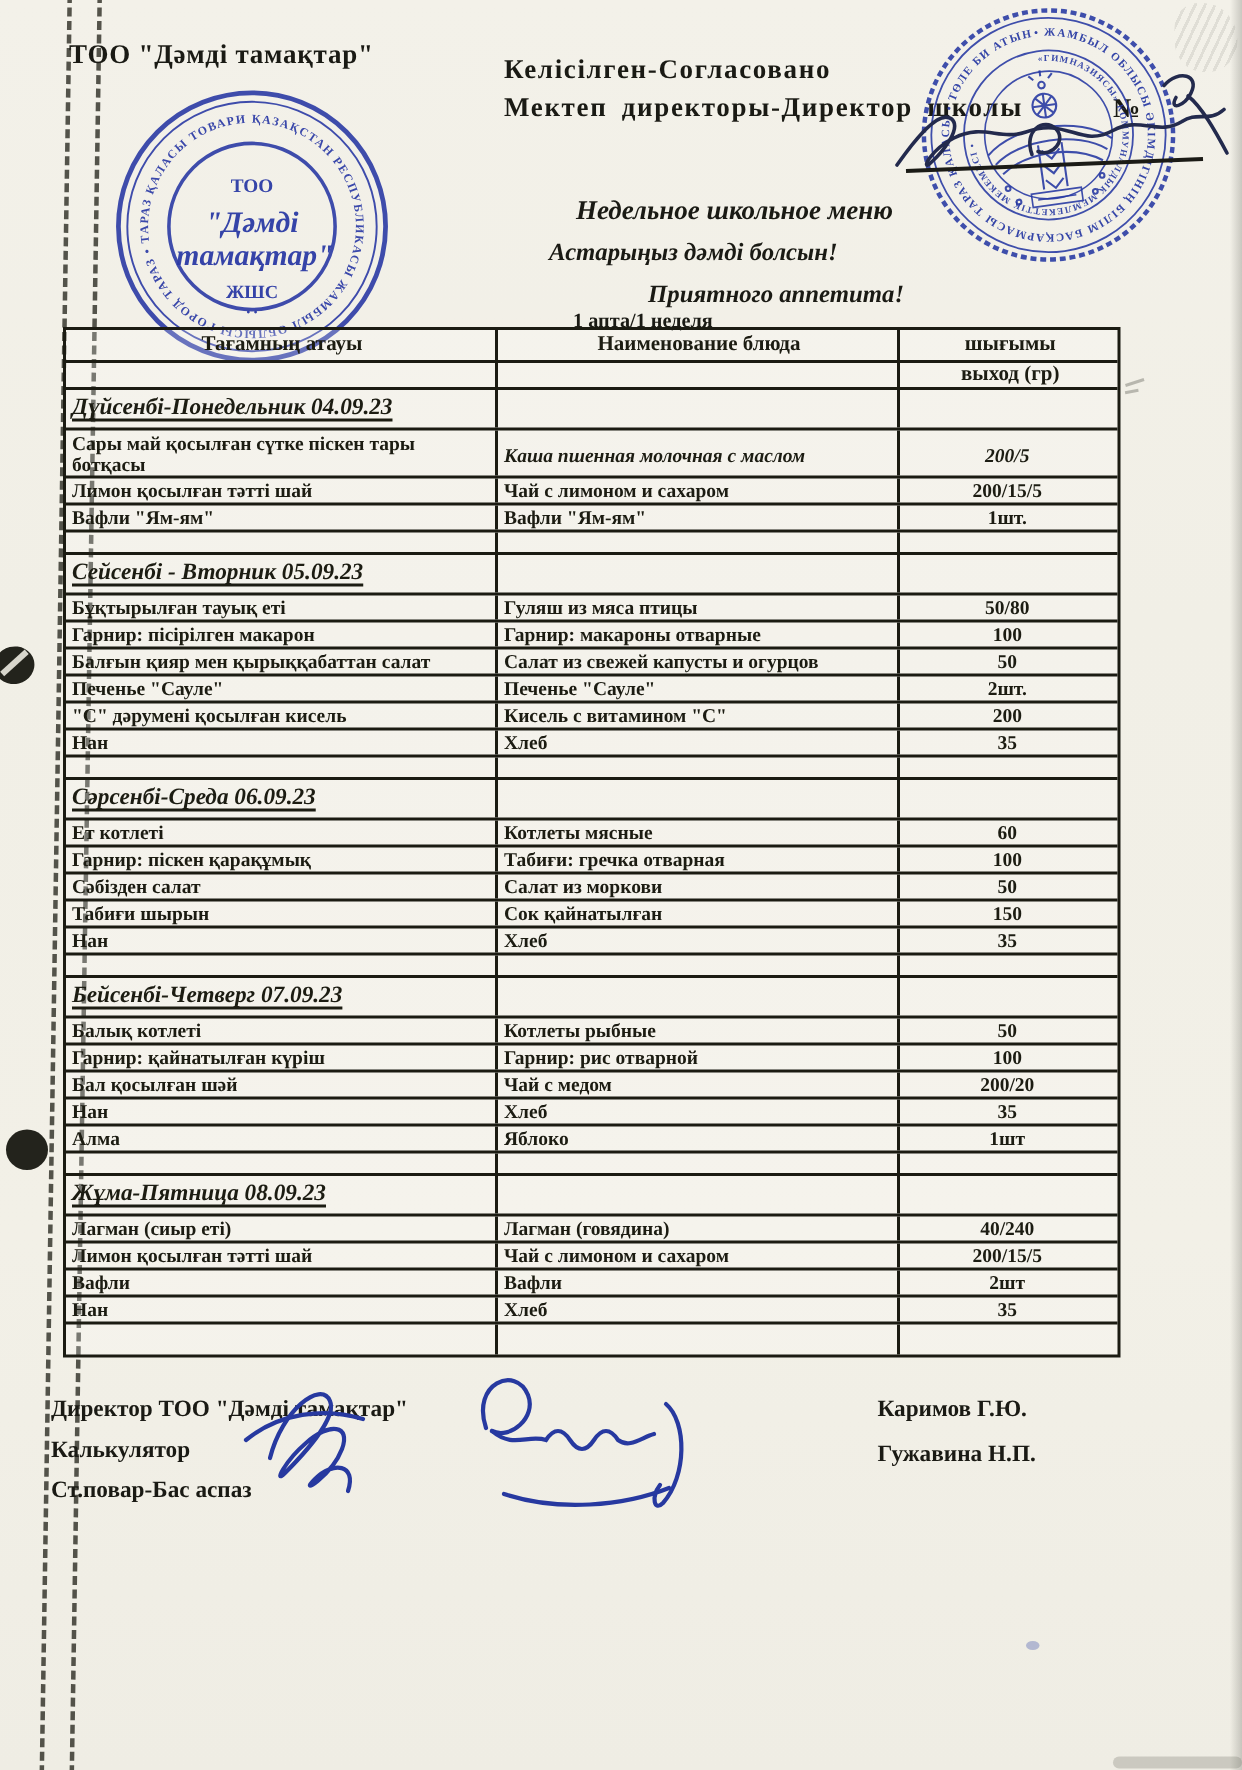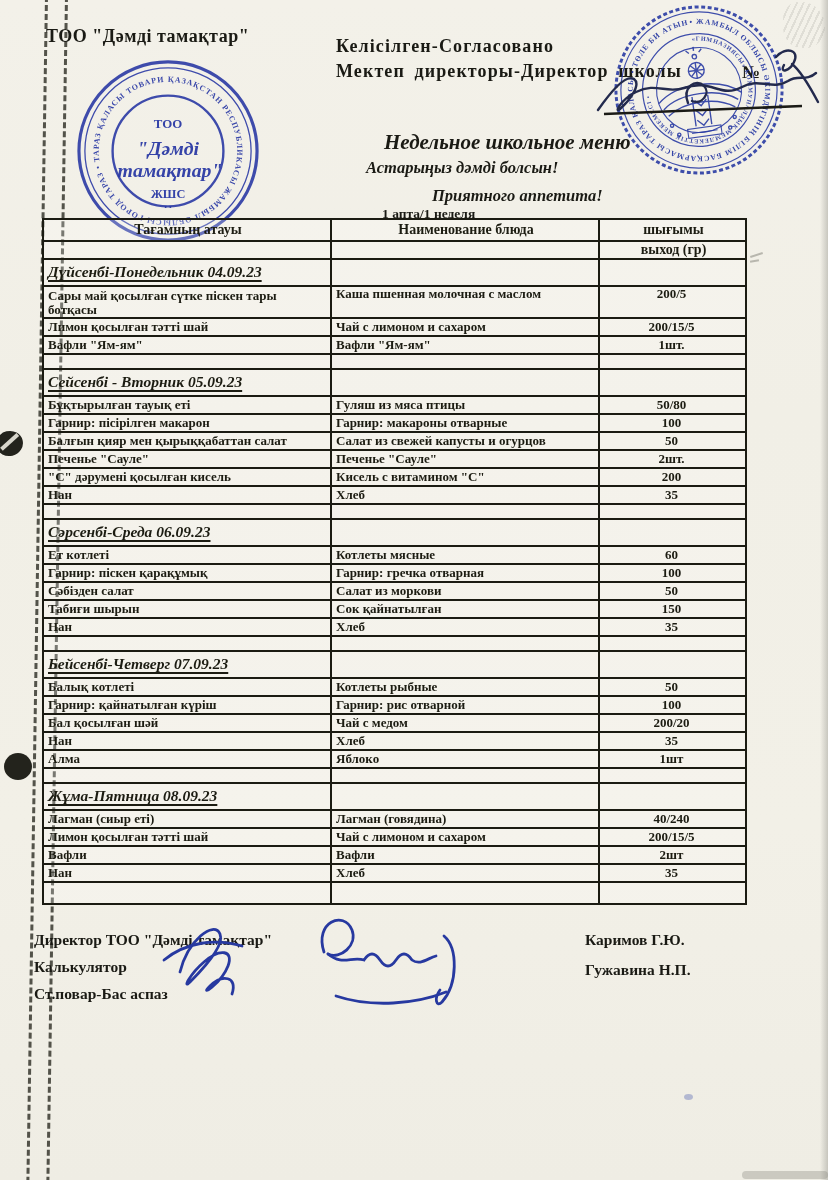--- a/index.html
+++ b/index.html
@@ -31,7 +31,7 @@
   .t-agreed1{position:absolute;left:336px;top:36px;font-size:18px;font-weight:700;letter-spacing:1.1px;}
   .t-agreed2{position:absolute;left:336px;top:61px;font-size:18px;font-weight:700;letter-spacing:1.1px;word-spacing:4px;}
   .t-no{position:absolute;left:742px;top:62px;font-size:18px;font-weight:700;}
-  .t-menu1{position:absolute;left:384px;top:130px;font-size:21px;font-weight:700;font-style:italic;}
+  .t-menu1{position:absolute;left:384px;top:130px;font-size:18px;font-weight:700;font-style:italic;}
   .t-menu2{position:absolute;left:366px;top:158px;font-size:16.5px;font-weight:700;font-style:italic;}
   .t-menu3{position:absolute;left:392px;top:186px;font-size:16.5px;font-weight:700;font-style:italic;margin-left:40px;}
   .t-week{position:absolute;left:382px;top:206px;font-size:13.5px;font-weight:700;}

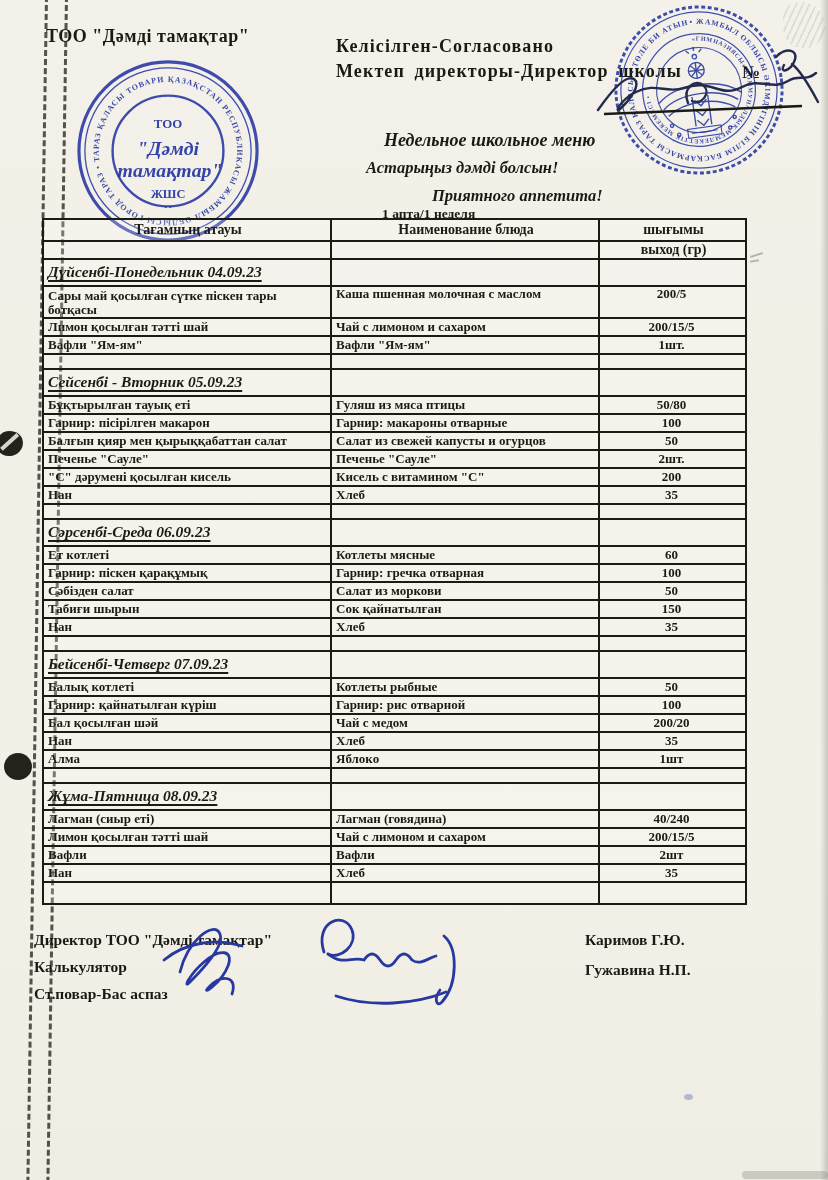--- a/index.html
+++ b/index.html
@@ -54,7 +54,7 @@
   .hdr{font-size:14px;justify-content:center;}
   .ctr{justify-content:center;padding-left:0;}
   .wrap{white-space:normal;align-items:flex-start;padding-top:2px;line-height:14px;}
-  .bottom{align-items:flex-end;padding-bottom:16px;}
+  .bottom{align-items:flex-end;padding-bottom:6px;font-style:italic;}
   .r-hdr{height:22px;}
   .r-hdr2{height:18px;}
   .r-day{height:27px;}

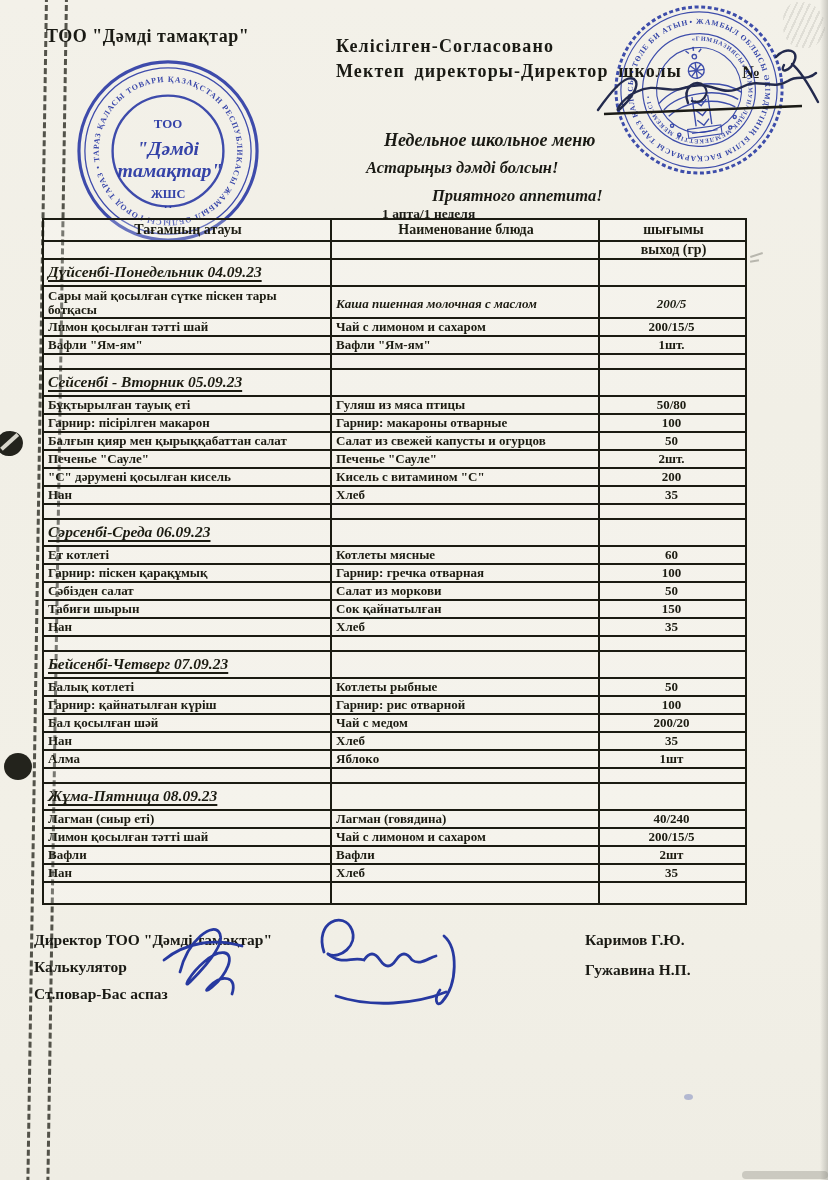--- a/index.html
+++ b/index.html
@@ -265,7 +265,7 @@
       </div>
       <div class="t-row r-food">
         <div class="cell">Гарнир: піскен қарақұмық</div>
-        <div class="cell">Гарнир: гречка отварная</div>
+        <div class="cell">Табиғи: гречка отварная</div>
         <div class="cell ctr">100</div>
       </div>
       <div class="t-row r-food">

